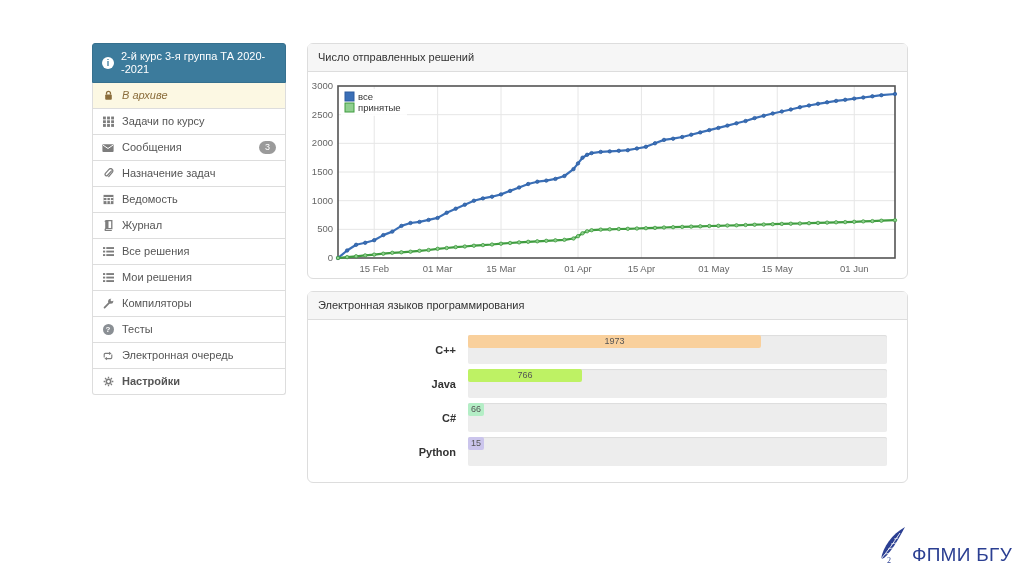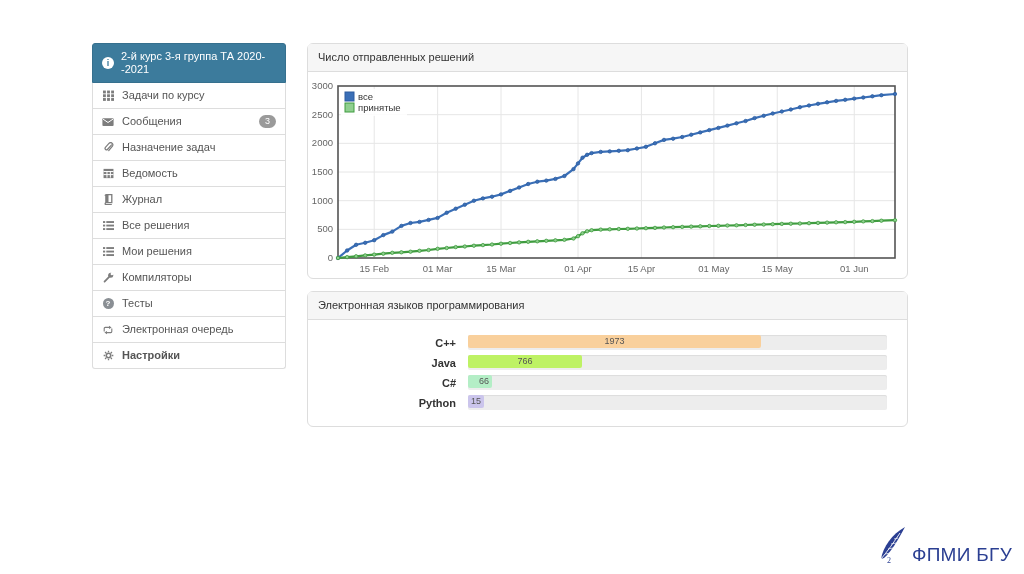--- a/index.html
+++ b/index.html
@@ -67,6 +67,15 @@
     <span>2-й курс 3-я группа ТА 2020--2021</span>
   </div>
   <div id="sidebarMenu">
+      <div class="side-item warning">
+        <span class="icon">
+          <svg width="11" height="11" viewBox="0 0 10 10">
+            <path d="M3.2 4.2V3a1.8 1.8 0 0 1 3.6 0v1.2" fill="none" stroke="#8a6d3b" stroke-width="1.2"></path>
+            <rect x="2" y="4.2" width="6" height="4.6" rx="0.8" fill="#8a6d3b"></rect>
+          </svg>
+        </span>
+        <span>В архиве</span>
+      </div>
       <div class="side-item">
         <span class="icon">
           <svg width="11" height="11" viewBox="0 0 10 10" fill="#7d7d7d">

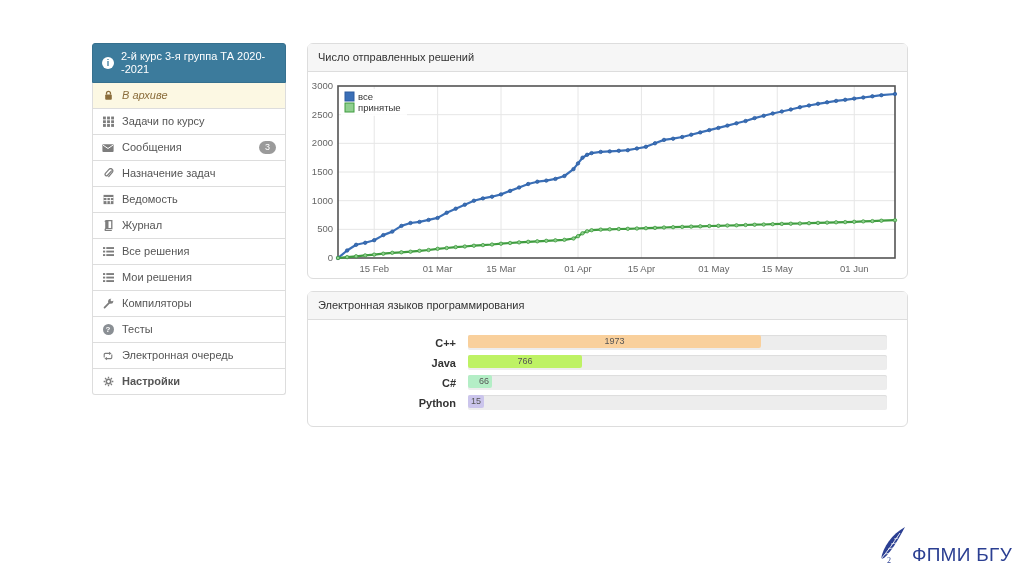--- a/index.html
+++ b/index.html
@@ -50,7 +50,7 @@
   .bar-row{display:flex;align-items:center;margin:5px 0;}
   .bar-label{width:148px;min-width:148px;text-align:right;padding-right:12px;
     font-weight:bold;font-size:11px;color:#333;}
-  .bar-track{flex:1;background:#ededed;border-radius:2px;height:15px;
+  .bar-track{flex:1;background:#ededed;border-radius:2px;height:29px;
     box-shadow:inset 0 1px 1px rgba(0,0,0,0.07);margin-right:10px;}
   .bar-fill{height:13px;border-radius:2px;display:flex;align-items:center;
     justify-content:center;font-size:9px;color:#555;line-height:1;}

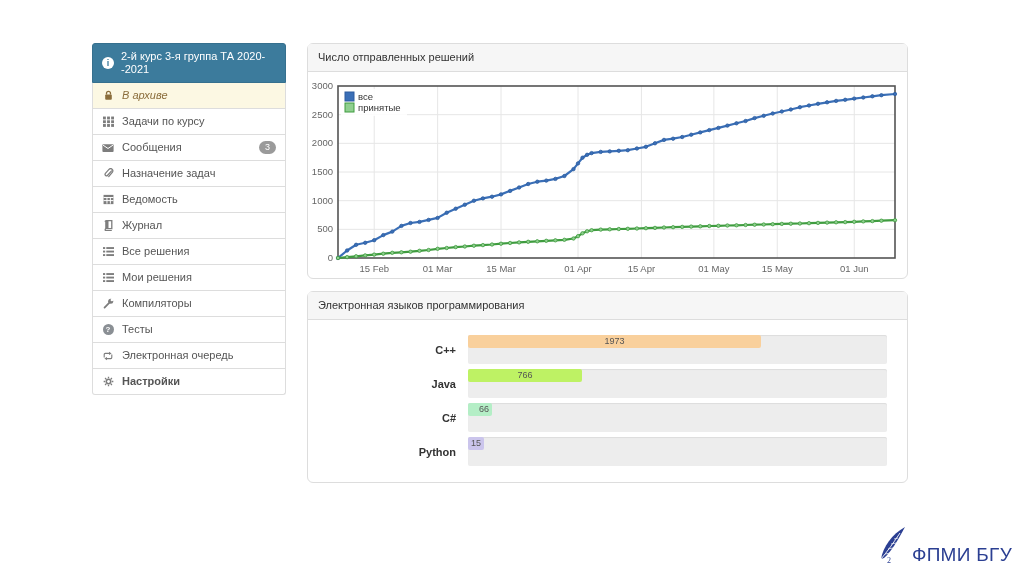--- a/index.html
+++ b/index.html
@@ -393,7 +393,7 @@
         <div class="bar-row">
           <div class="bar-label">C#</div>
           <div class="bar-track">
-            <div class="bar-fill" style="background: rgb(180, 238, 198); width: 2.34%; min-width: 16px; padding-left: 8px;">
+            <div class="bar-fill" style="background: rgb(180, 238, 198); width: 2.34%; min-width: 16px;">
               <span>66</span>
             </div>
           </div>

